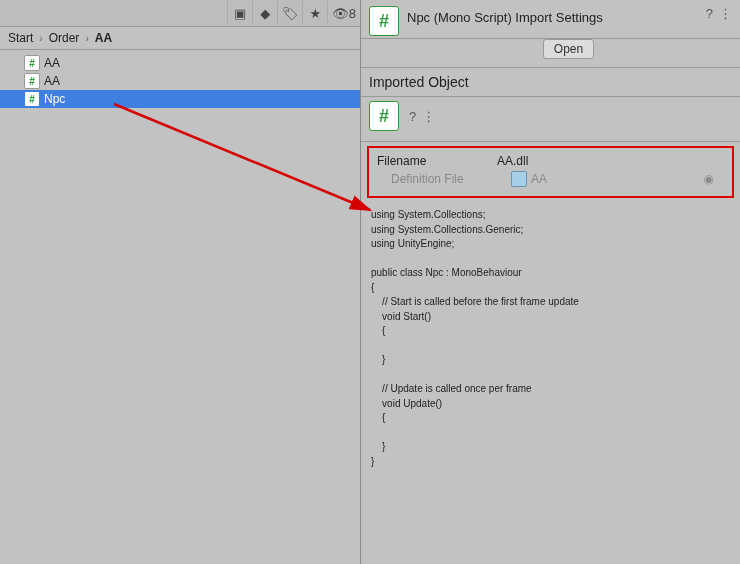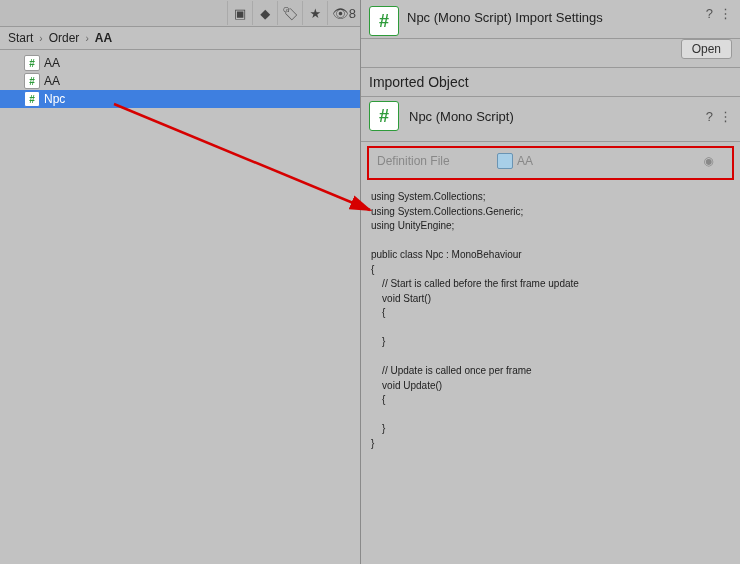--- a/index.html
+++ b/index.html
@@ -25,7 +25,7 @@
   .hdr .hicon{width:28px;height:28px;border:1.5px solid #2e9b3a;border-radius:3px;background:#fff;display:flex;align-items:center;justify-content:center;color:#2e9b3a;font-weight:bold;font-size:18px;margin-right:8px;}
   .hdr .title{font-size:13px;margin-top:4px;flex:1;}
   .hdr .opts{display:flex;align-items:center;gap:6px;font-size:13px;color:#555;}
-  .hdr-row2{display:flex;justify-content:flex-end;gap:4px;padding:0 8px 8px 44px;border-bottom:1px solid #999;}
+  .hdr-row2{display:flex;justify-content:center;gap:4px;padding:0 8px 8px 44px;border-bottom:1px solid #999;}
   .btn{background:#dcdcdc;border:1px solid #9a9a9a;border-radius:3px;padding:2px 10px;font-size:12px;color:#333;}
   .section-hdr{padding:6px 8px;border-bottom:1px solid #999;font-size:14px;}
   .obj-row{display:flex;align-items:center;padding:4px 8px 10px 8px;border-bottom:1px solid #999;}

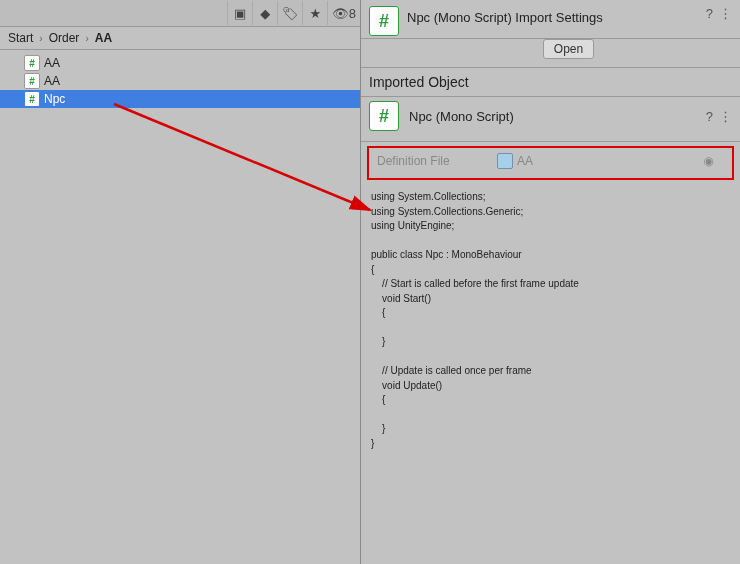--- a/index.html
+++ b/index.html
@@ -101,7 +101,6 @@
     <div class="section-hdr">Imported Object</div>
     <div class="obj-row">
       <div class="hicon">#</div>
-      <div class="title">Npc (Mono Script)</div>
       <div class="opts">
         <span>?</span>
         <span>⋮</span>

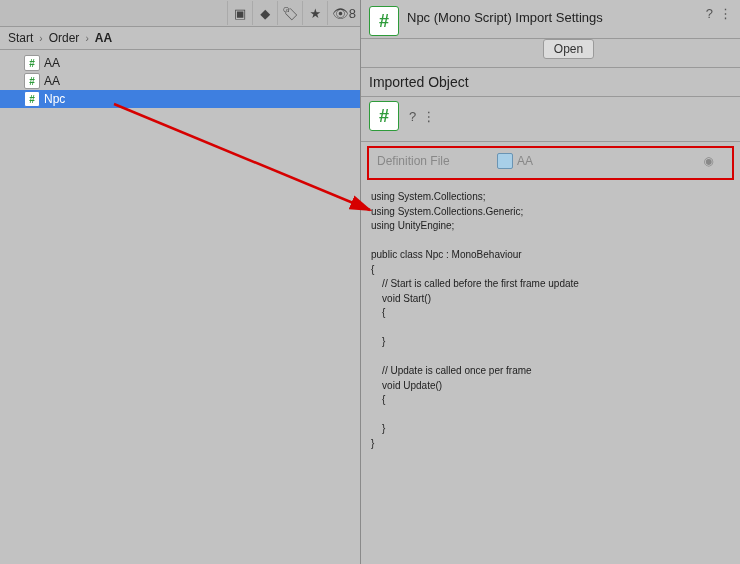--- a/index.html
+++ b/index.html
@@ -109,6 +109,10 @@
 
     <div class="asm-wrap" style="position:relative;">
       <div class="asm-box">
+        <div class="asm-row">
+          <div class="k">Filename</div>
+          <div class="v">AA.dll</div>
+        </div>
         <div class="asm-row dim" style="position:relative;">
           <div class="k">Definition File</div>
           <div class="v">

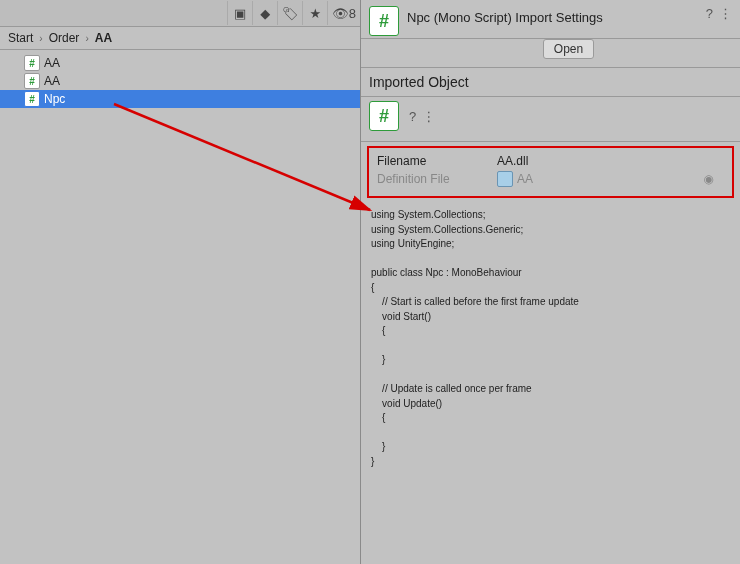--- a/index.html
+++ b/index.html
@@ -39,7 +39,7 @@
   .asm-row{display:flex;align-items:center;font-size:12px;height:18px;}
   .asm-row .k{width:120px;}
   .asm-row .v{flex:1;display:flex;align-items:center;gap:4px;}
-  .asm-row.dim{color:#888;}
+  .asm-row.dim{color:#888;margin-left:14px;}
   .chip{width:14px;height:14px;background:#a8cfe8;border:1px solid #6a94b3;border-radius:2px;display:inline-block;}
   .circ{position:absolute;right:10px;color:#888;}
   .code{padding:6px 10px;font-size:10px;line-height:1.45;color:#222;white-space:pre;font-family:Arial,Helvetica,sans-serif;}

